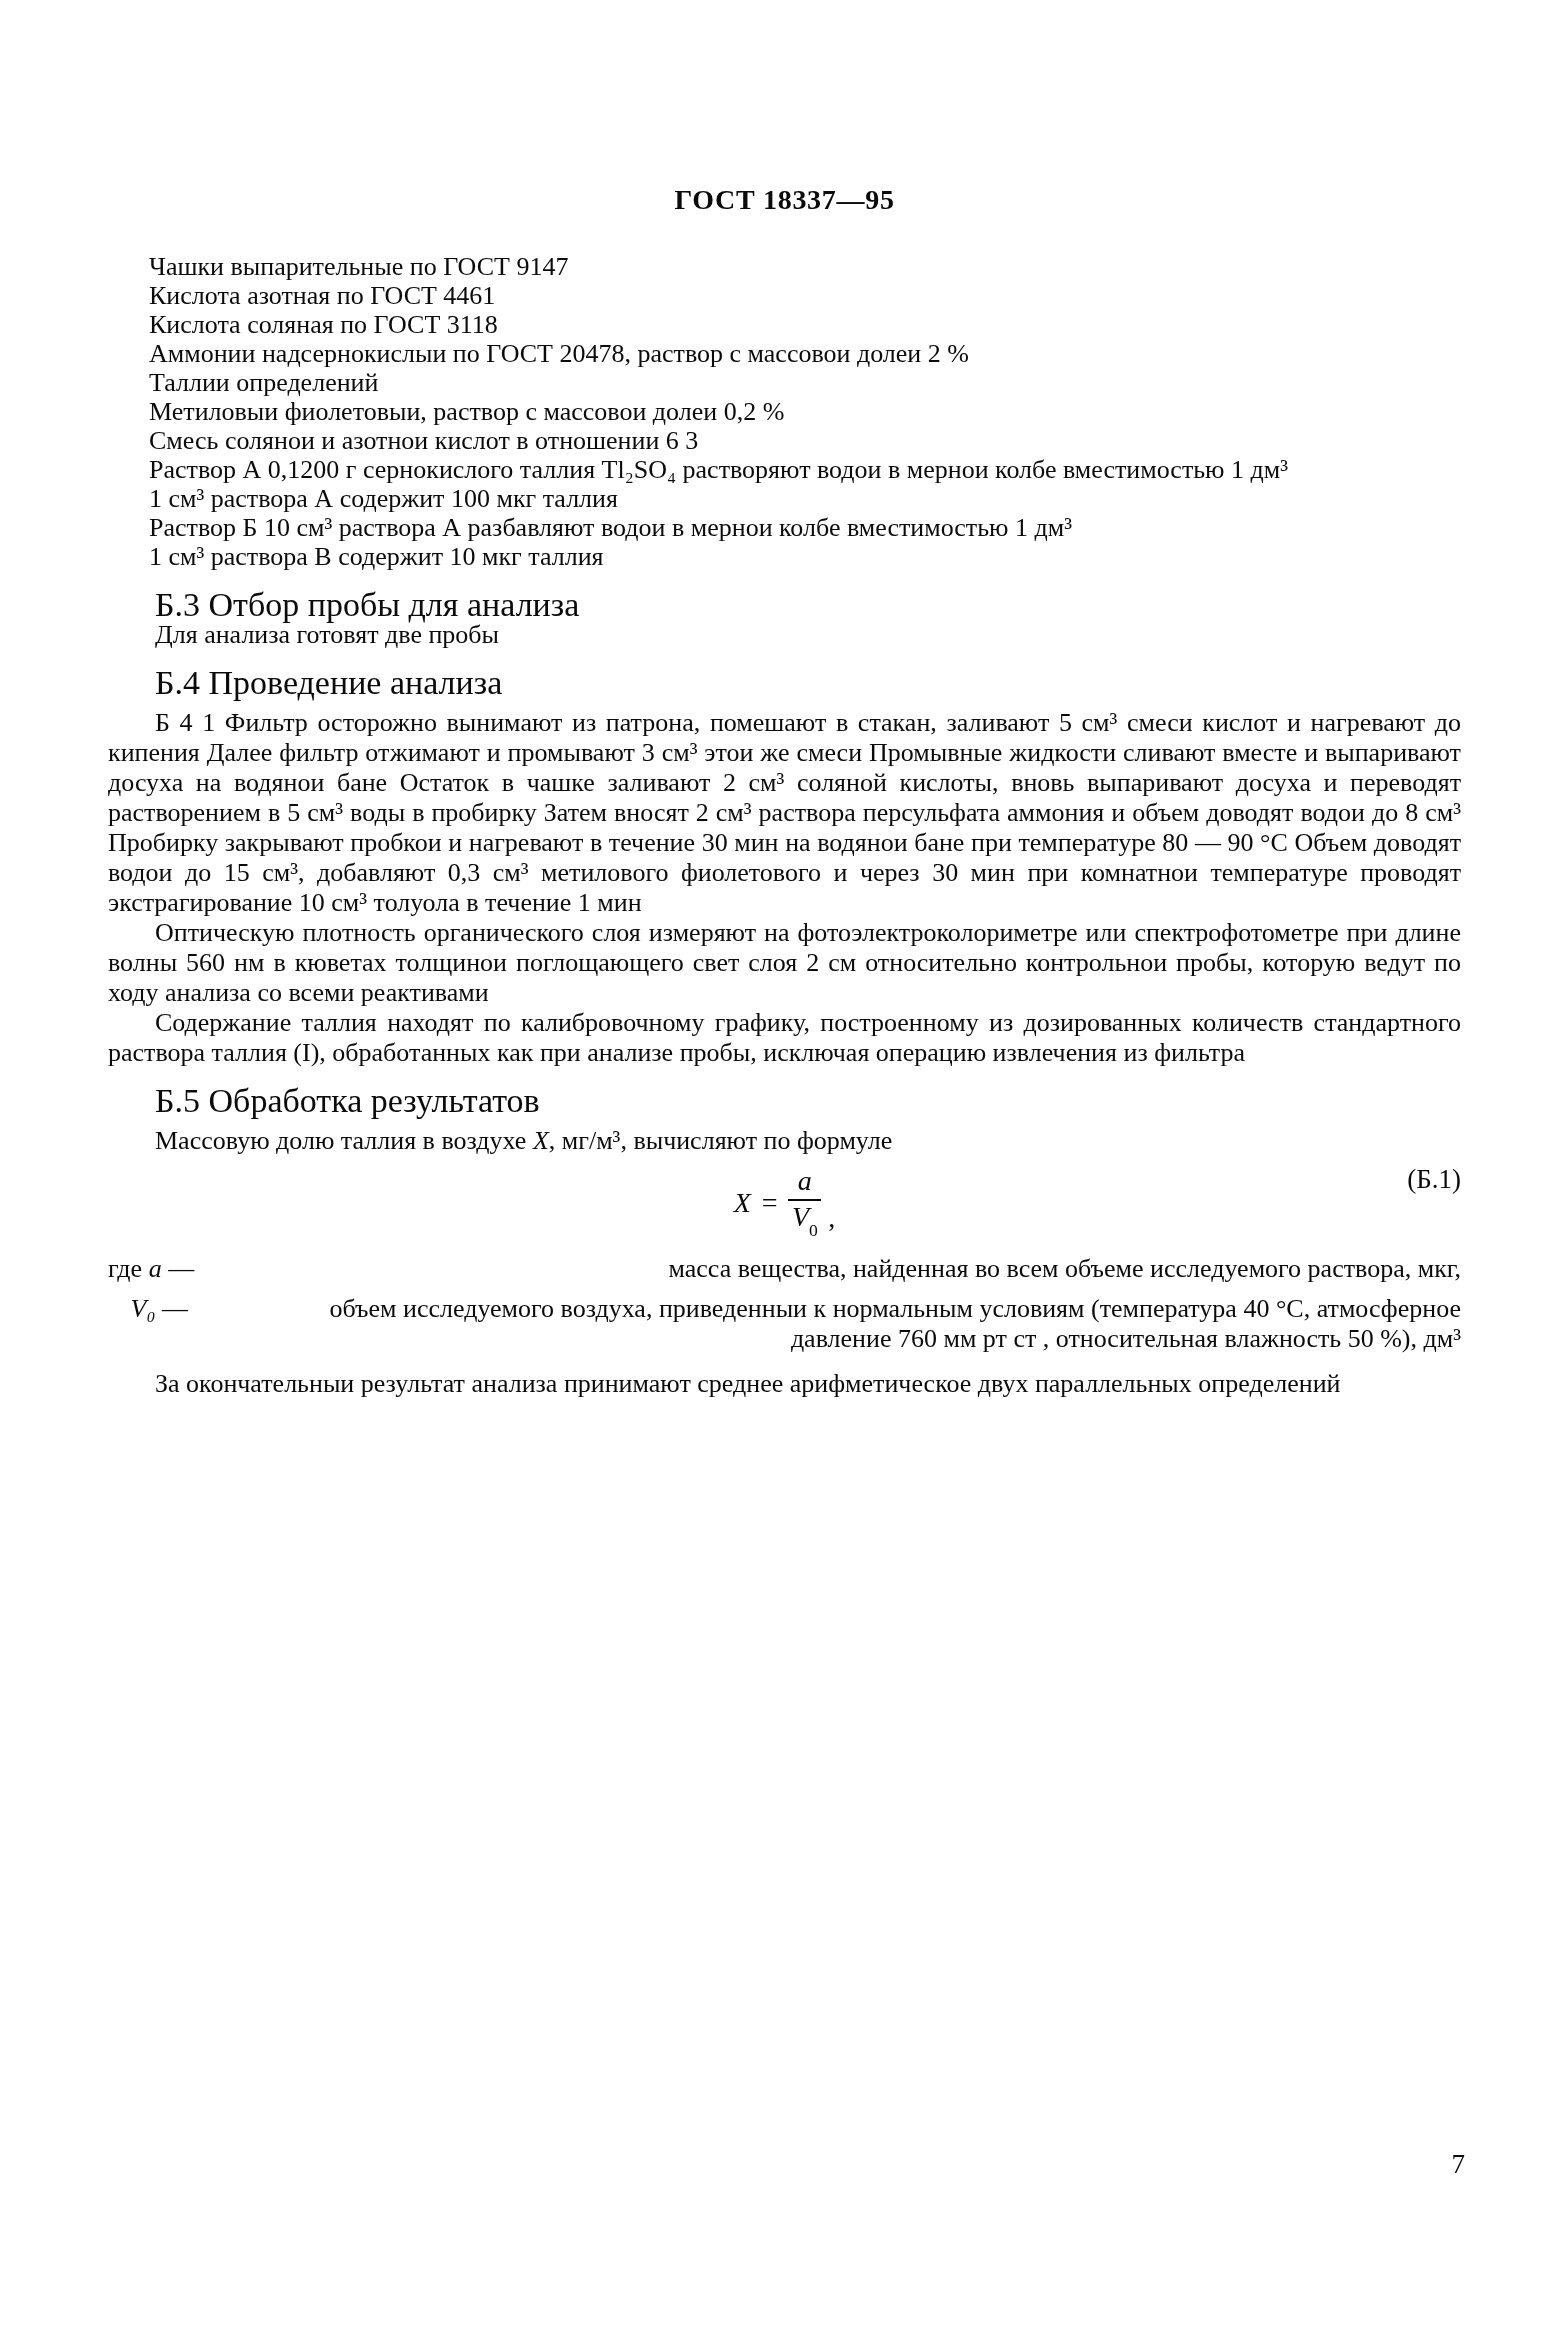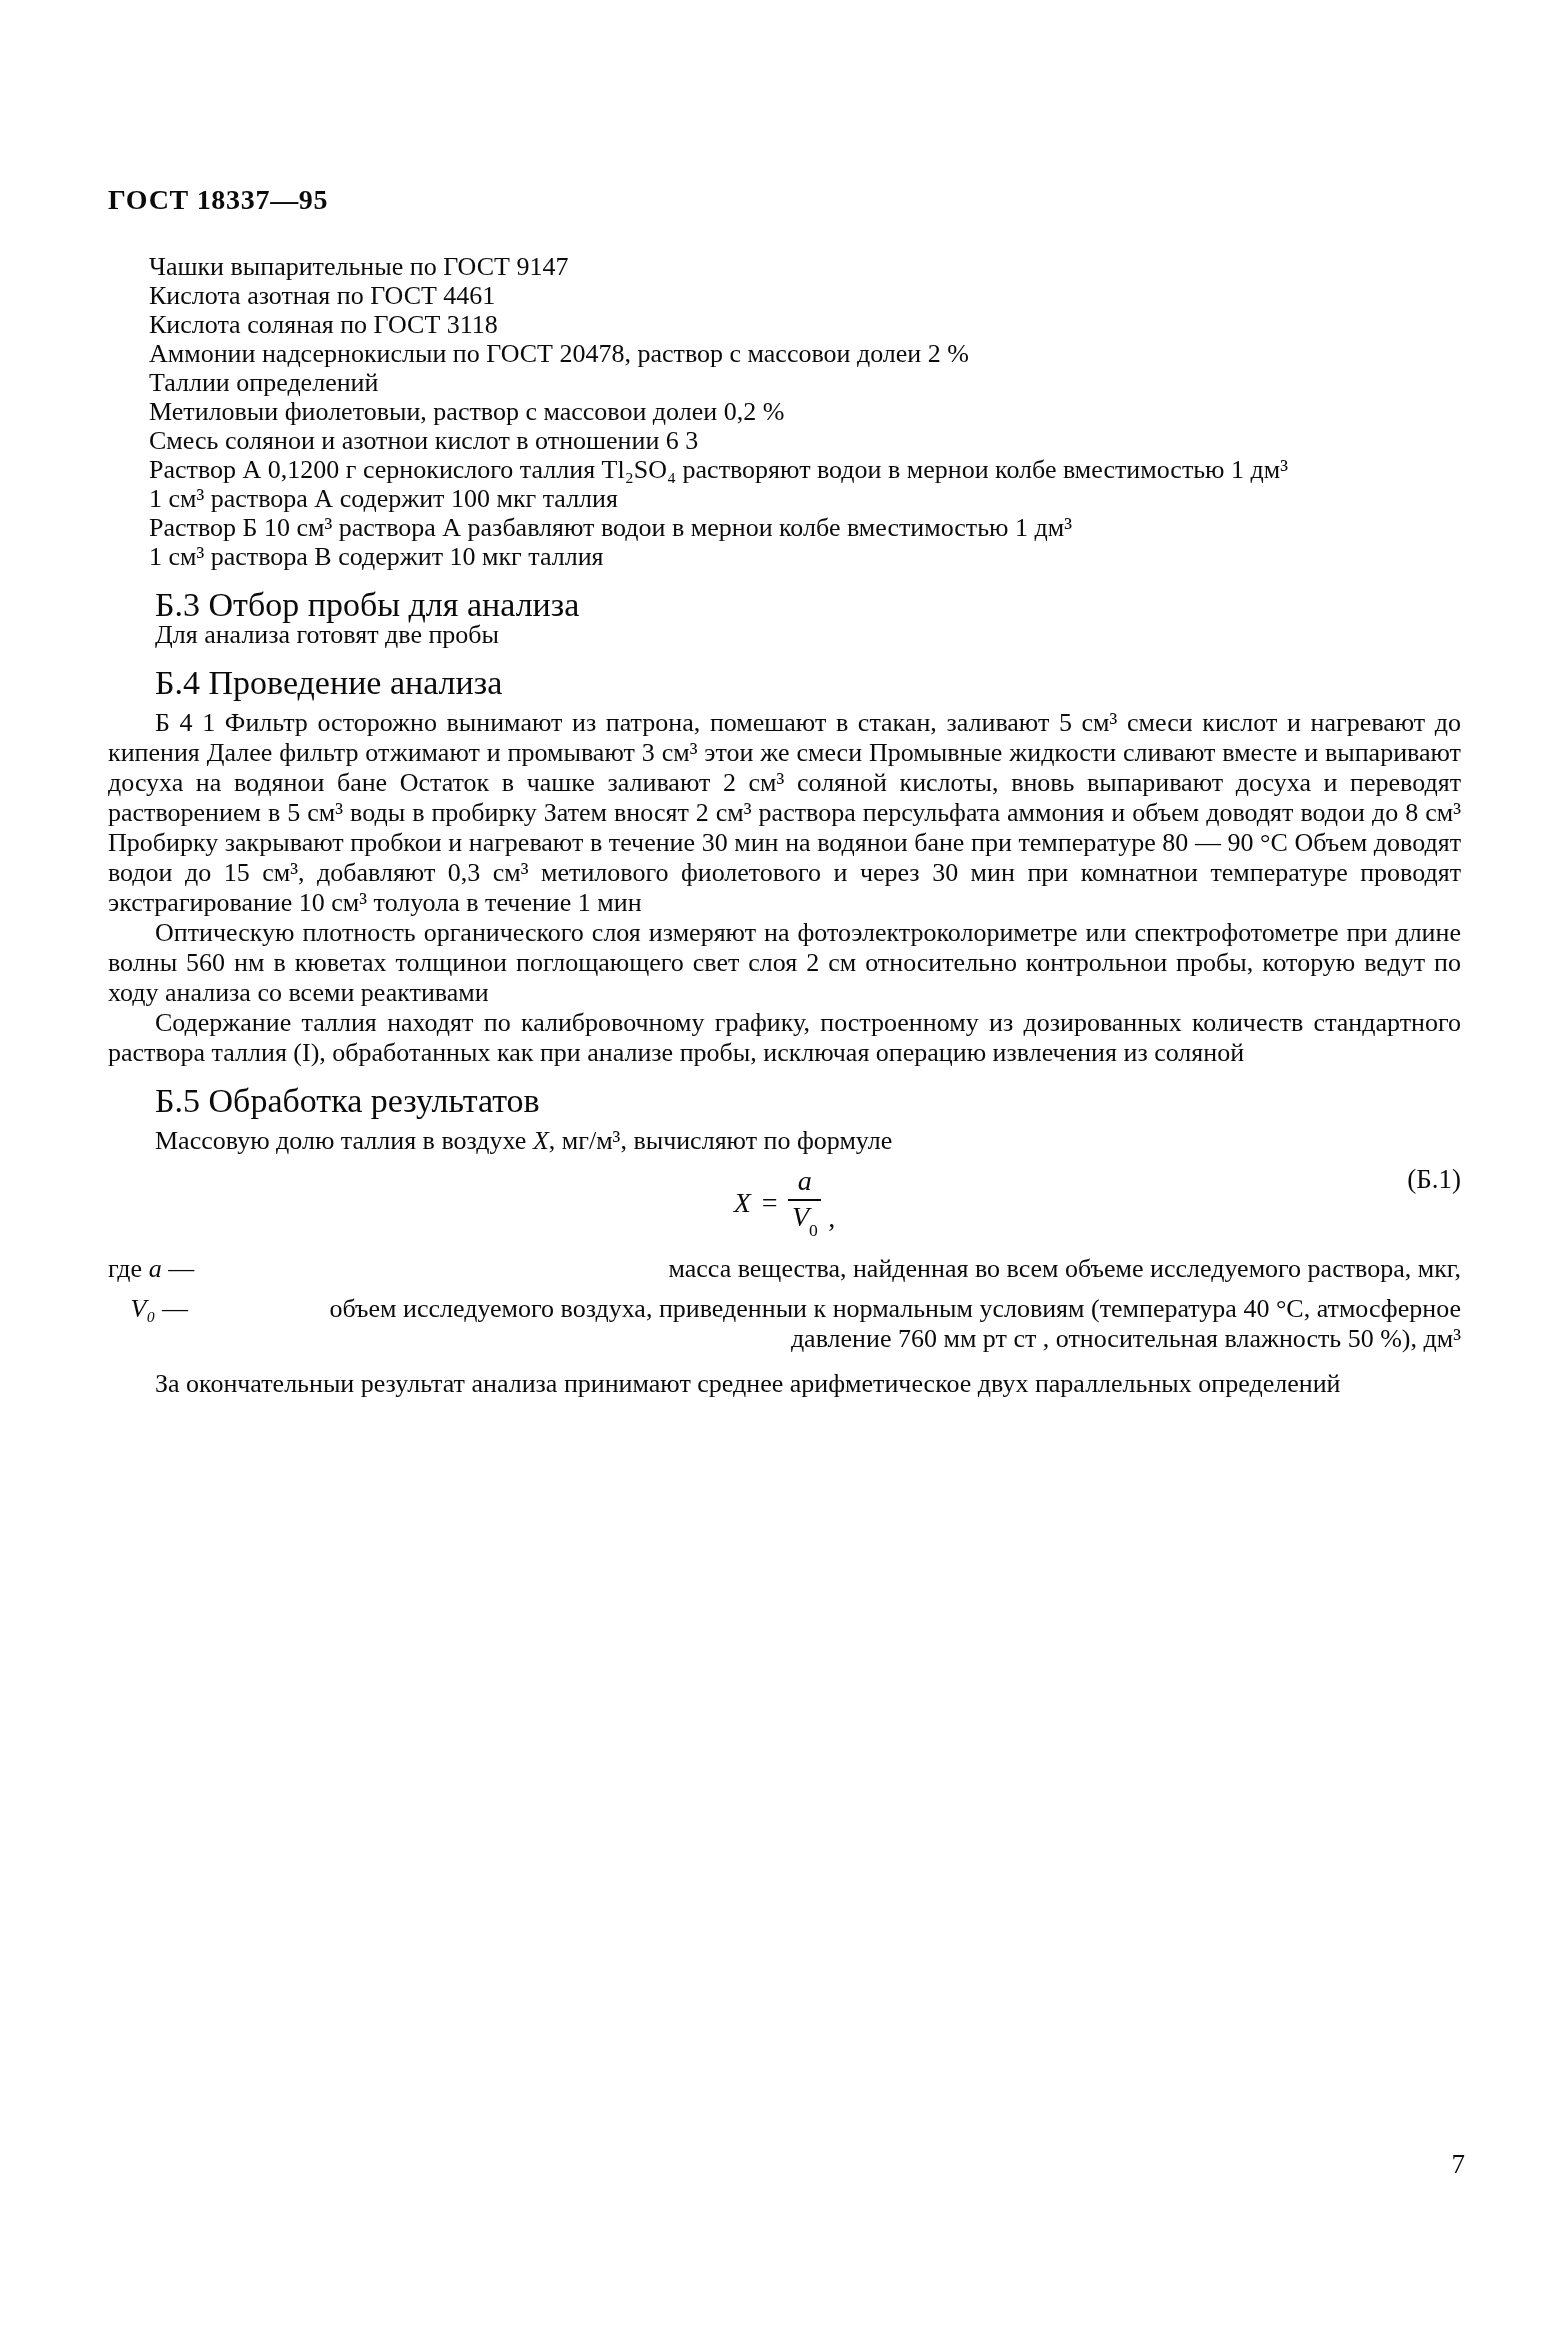--- a/index.html
+++ b/index.html
@@ -17,7 +17,7 @@
     top:184px;
     left:108px;
     width:1353px;
-    text-align:left;
+    text-align:center;
     font-weight:bold;
     font-size:28px;
     letter-spacing:0.7px;

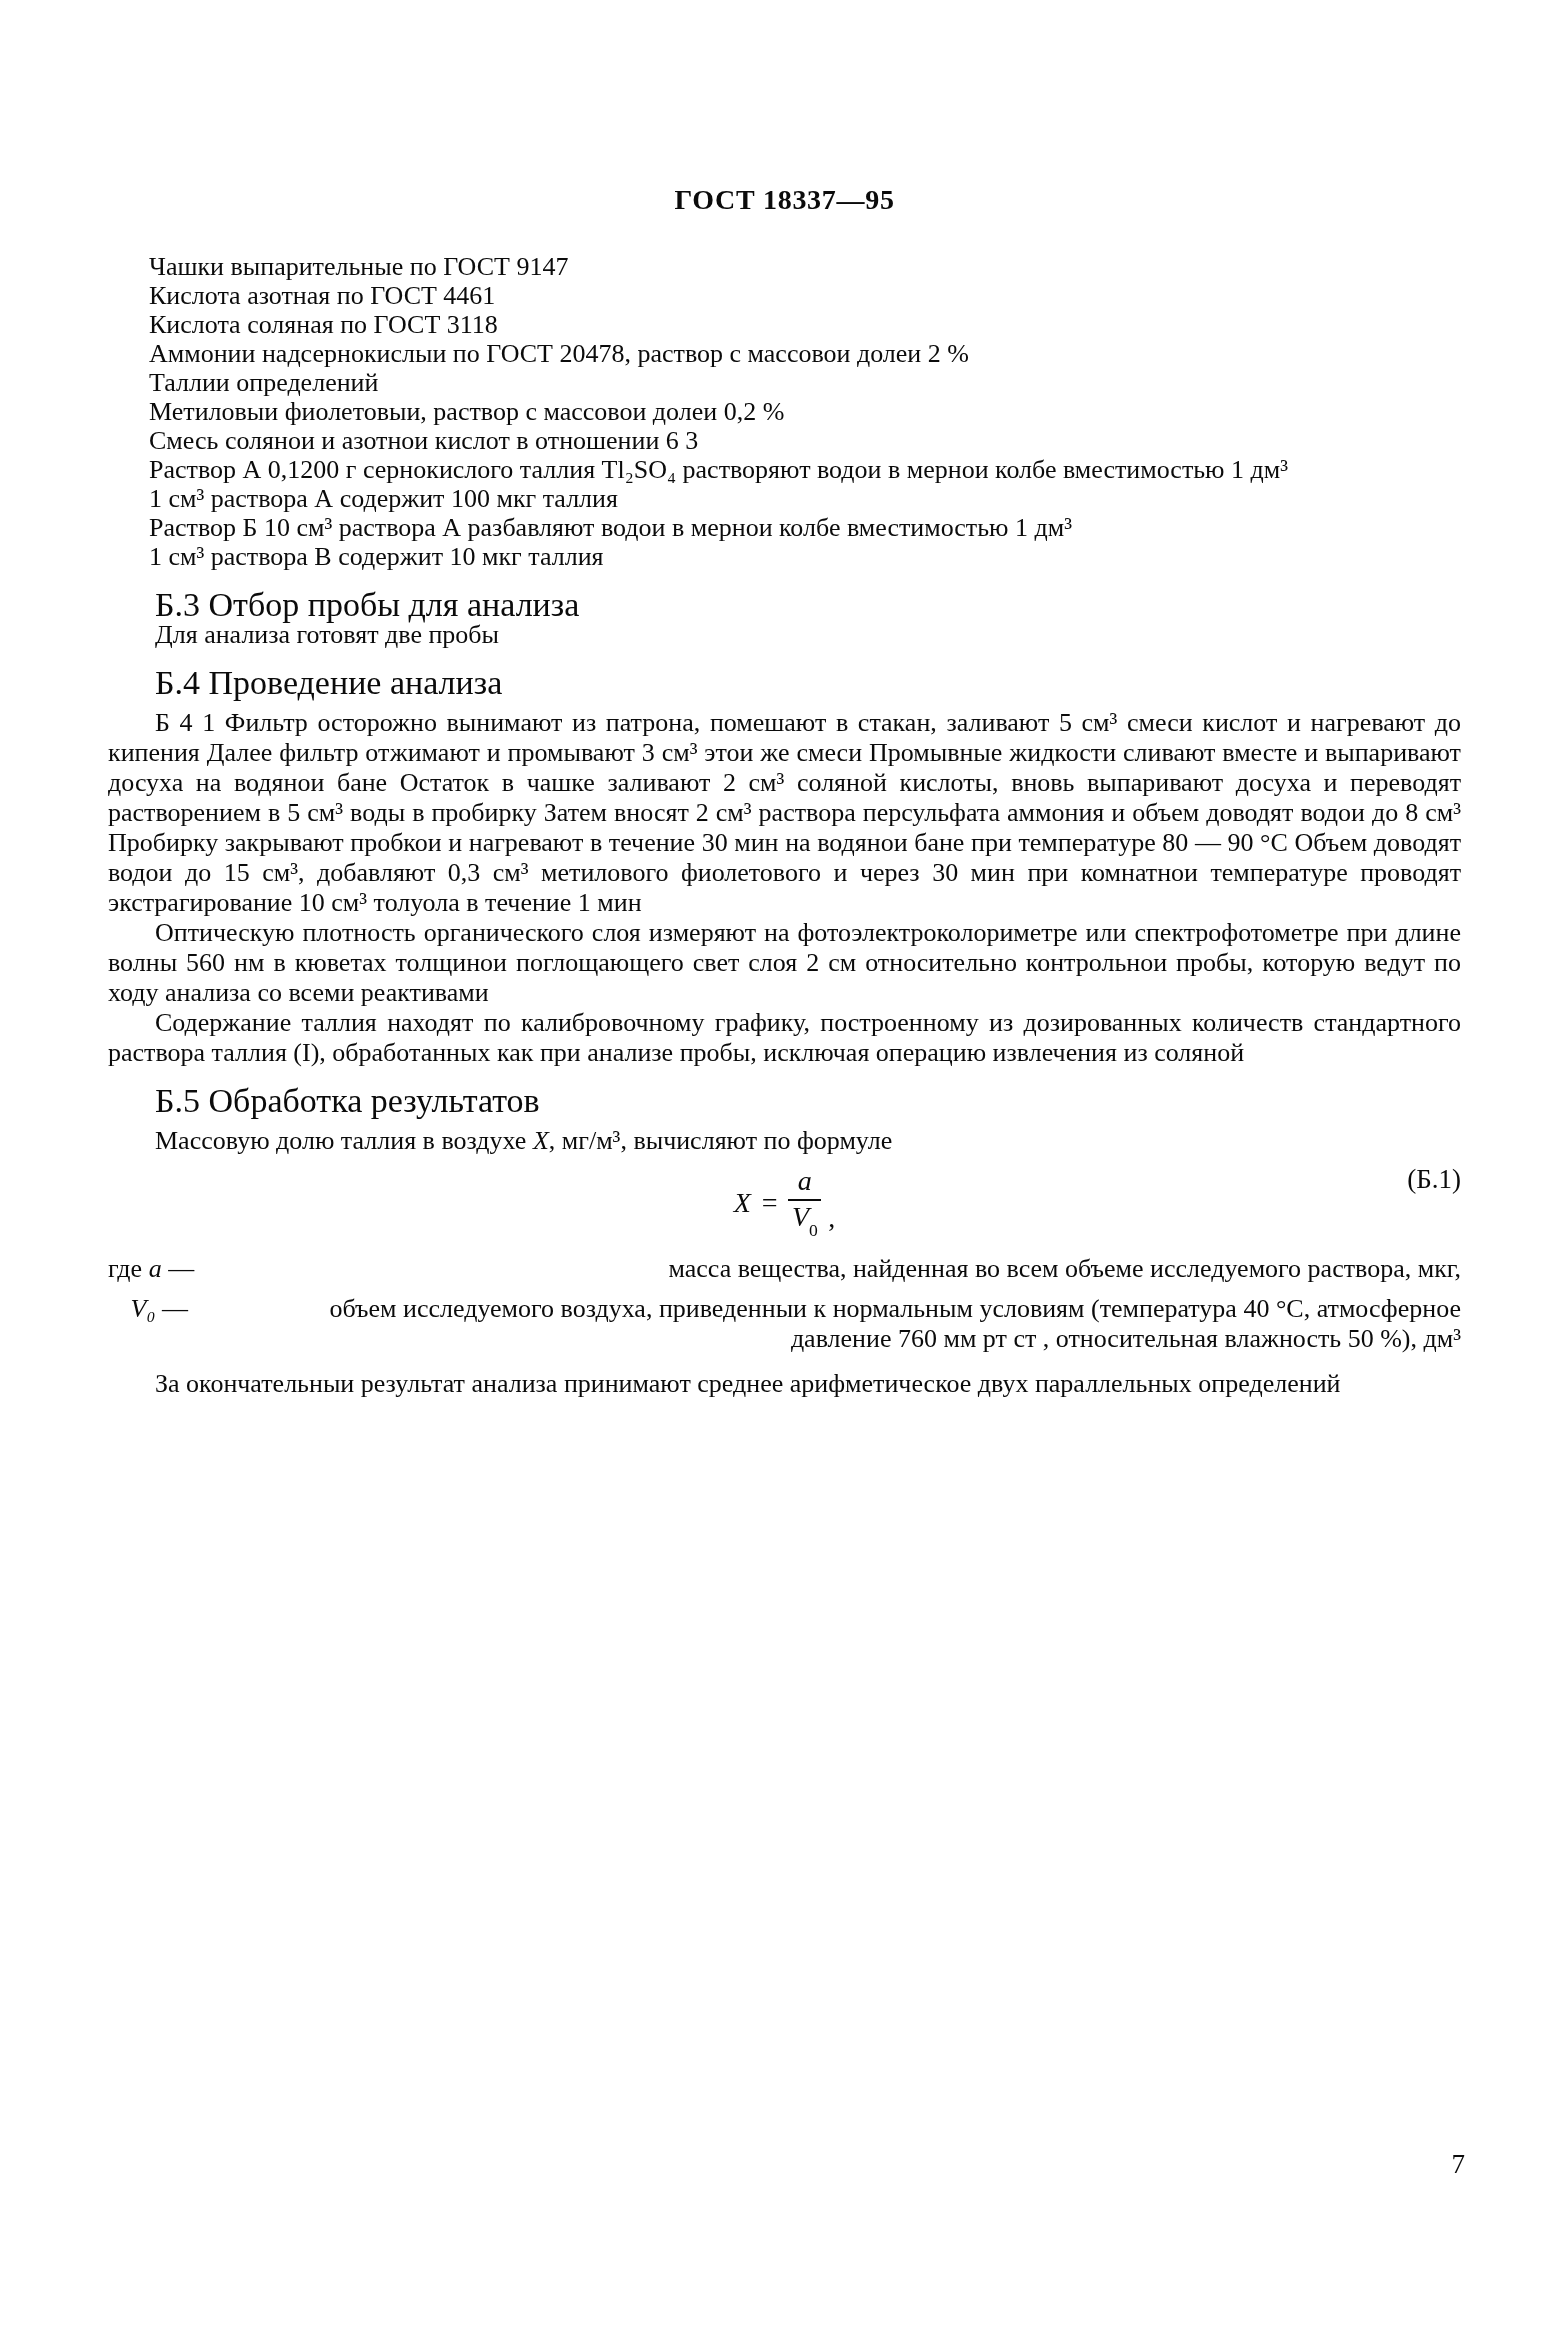--- a/index.html
+++ b/index.html
@@ -151,7 +151,7 @@
     <div class="heading">Б.4 Проведение анализа</div>
     <p class="para">Б 4 1  Фильтр осторожно вынимают из патрона, помешают в стакан, заливают 5 см³ смеси кислот и нагревают до кипения  Далее фильтр отжимают и промывают 3 см³ этои же смеси  Промывные жидкости сливают вместе и выпаривают досуха на водянои бане  Остаток в чашке заливают 2 см³ соляной кислоты, вновь выпаривают досуха и переводят растворением в 5 см³ воды в пробирку  Затем вносят 2 см³ раствора персульфата аммония и объем доводят водои до 8 см³  Пробирку закрывают пробкои и нагревают в течение 30 мин на водянои бане при температуре 80 — 90 °С  Объем доводят водои до 15 см³, добавляют 0,3 см³ метилового фиолетового и через 30 мин при комнатнои температуре проводят экстрагирование 10 см³ толуола в течение 1 мин</p>
     <p class="para flow">Оптическую плотность органического слоя измеряют на фотоэлектроколориметре или спектрофотометре при длине волны 560 нм в кюветах толщинои поглощающего свет слоя 2 см относительно контрольнои пробы, которую ведут по ходу анализа со всеми реактивами</p>
-    <p class="para flow">Содержание таллия находят по калибровочному графику, построенному из дозированных количеств стандартного раствора таллия (I), обработанных как при анализе пробы, исключая операцию извлечения из соляной</p>
+    <p class="para flow">Содержание таллия находят по калибровочному графику, построенному из дозированных количеств стандартного раствора таллия (I), обработанных как при анализе пробы, исключая операцию извлечения из фильтра</p>
 
     <div class="heading">Б.5 Обработка результатов</div>
 

